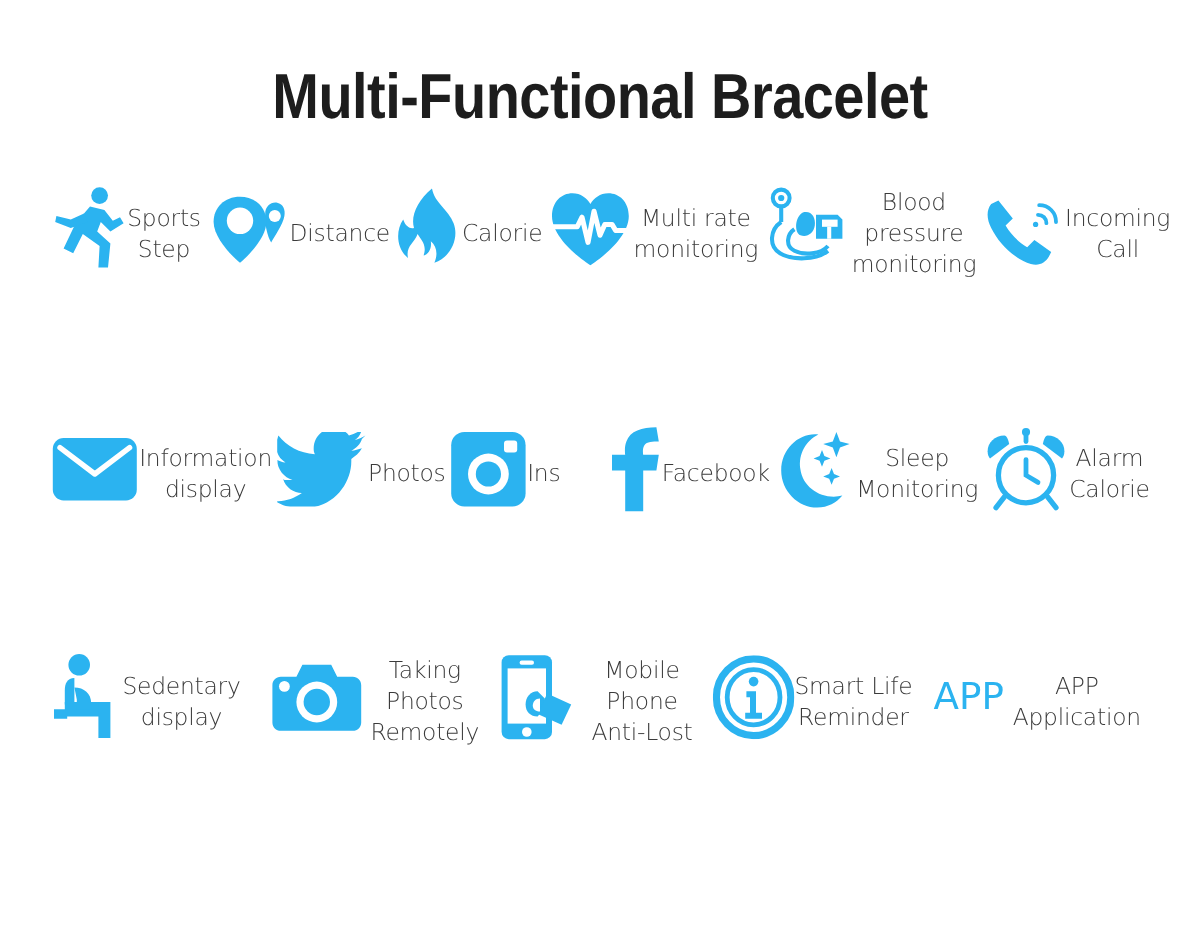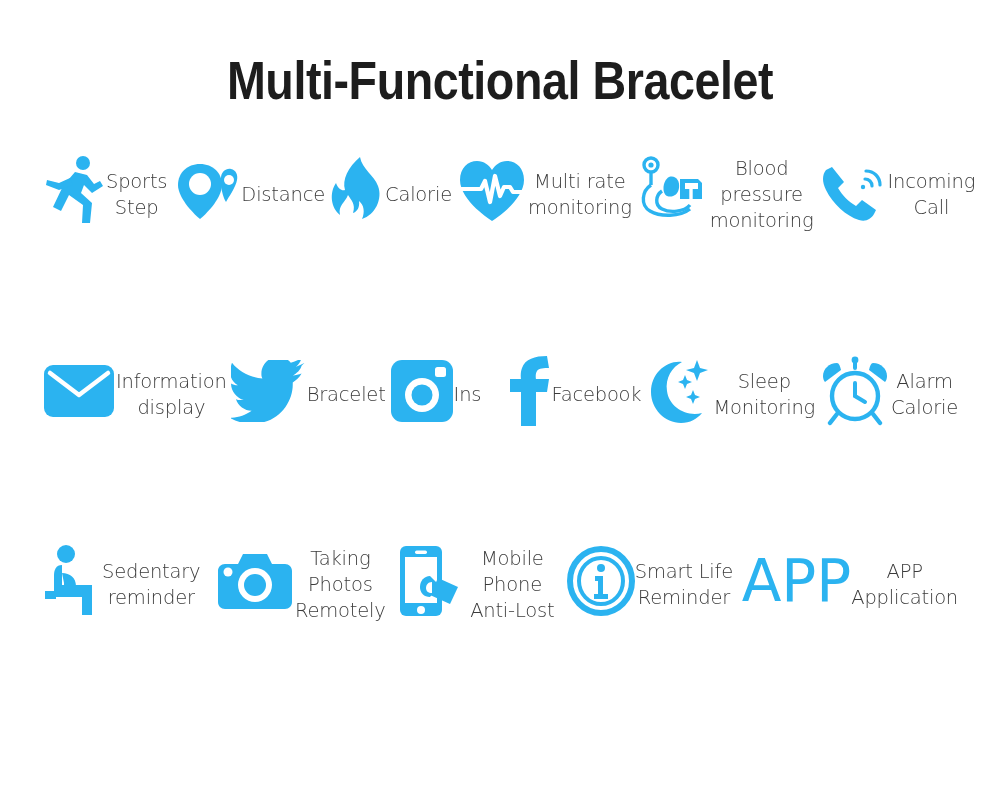--- a/index.html
+++ b/index.html
@@ -212,7 +212,7 @@
             <path fill="#2BB3F0" d="M74 9 C71 11 68 12 65 13 C68 11 70 8 71 4 C68 6 64 8 60 9 C57 5 52 3 47 3 C37 3 30 11 30 20 C30 22 30 23 31 25 C18 24 7 18 0 9 C-1 12 -2 15 -2 18 C-2 24 1 29 6 32 C3 32 1 31 -1 30 L-1 30 C-1 38 5 45 12 47 C11 47 9 47 7 47 C6 47 5 47 4 46 C6 53 13 58 20 58 C14 62 7 65 0 65 C-2 65 -3 65 -4 64 C3 69 12 71 21 71 C47 71 62 50 62 31 C62 31 62 30 62 29 C65 27 69 24 71 20 C68 21 65 22 62 22 C66 20 70 16 71 12 Z" transform="translate(1,-6) scale(0.98)"></path>
           </svg>
         </div>
-        <div class="cell-label">Bracelet</div>
+        <div class="cell-label">Photos</div>
       </div>
 
       <div class="cell">

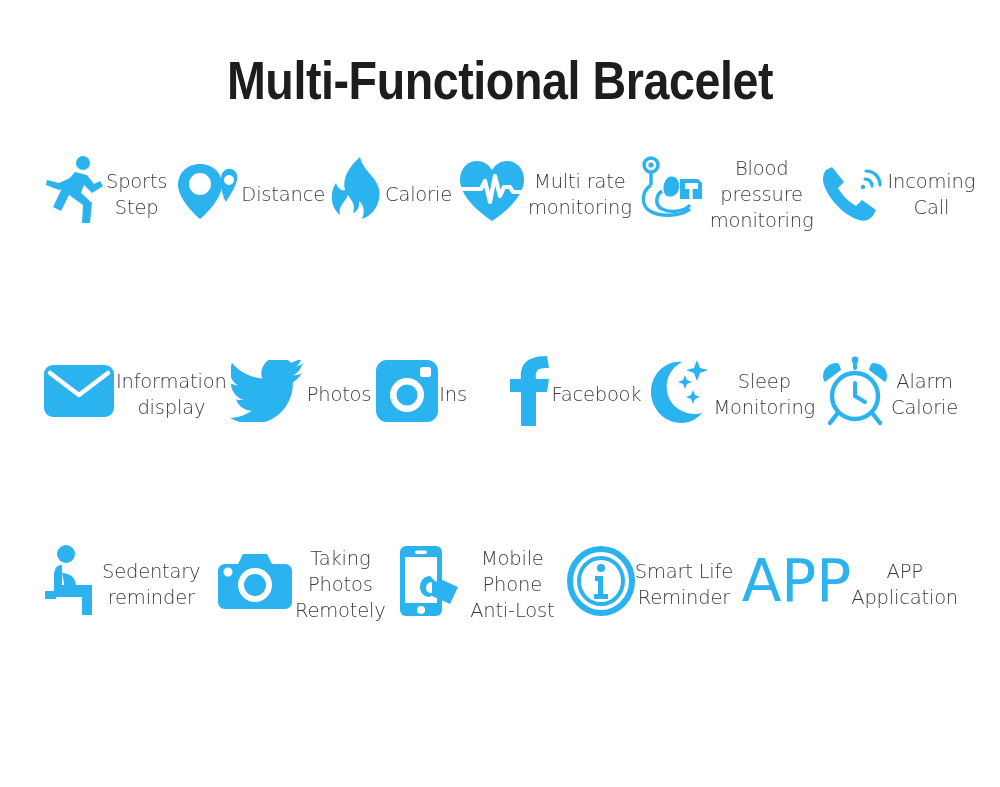--- a/index.html
+++ b/index.html
@@ -292,7 +292,7 @@
           </svg>
         </div>
         <div class="cell-label">Sedentary
-reminder</div>
+display</div>
       </div>
 
 

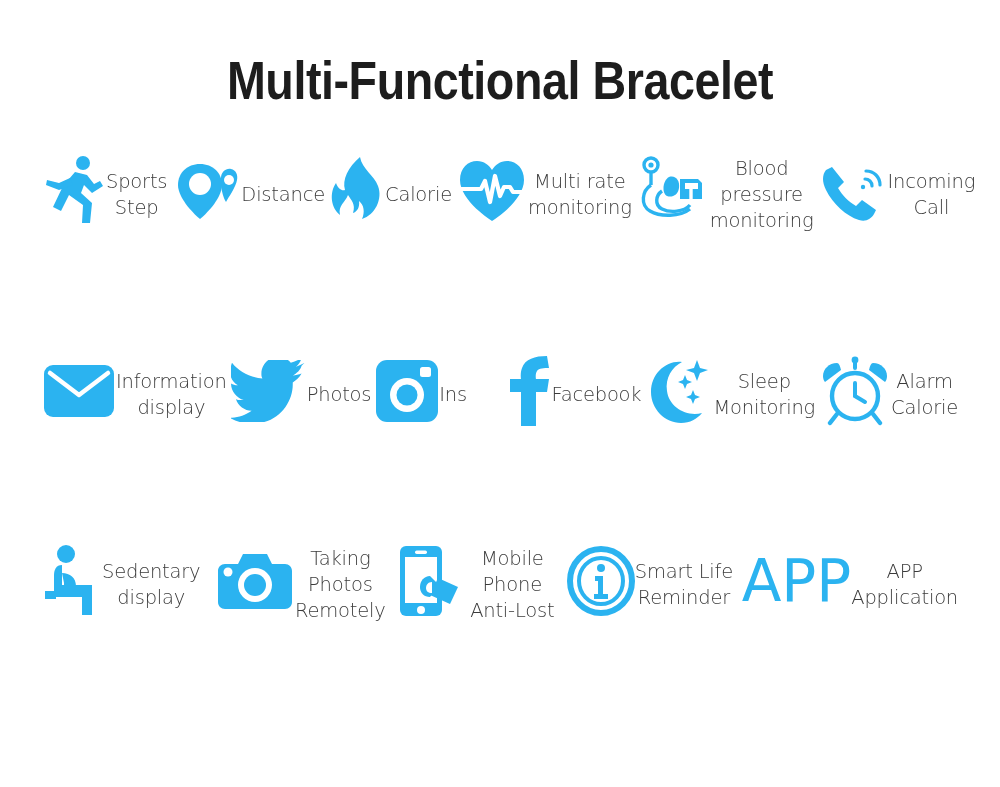--- a/index.html
+++ b/index.html
@@ -79,7 +79,7 @@
   }
   .app-text {
     font-family: "DejaVu Sans", sans-serif;
-    font-size: 58px;
+    font-size: 31px;
     font-weight: 500;
     color: #2BB3F0;
     letter-spacing: 0px;

